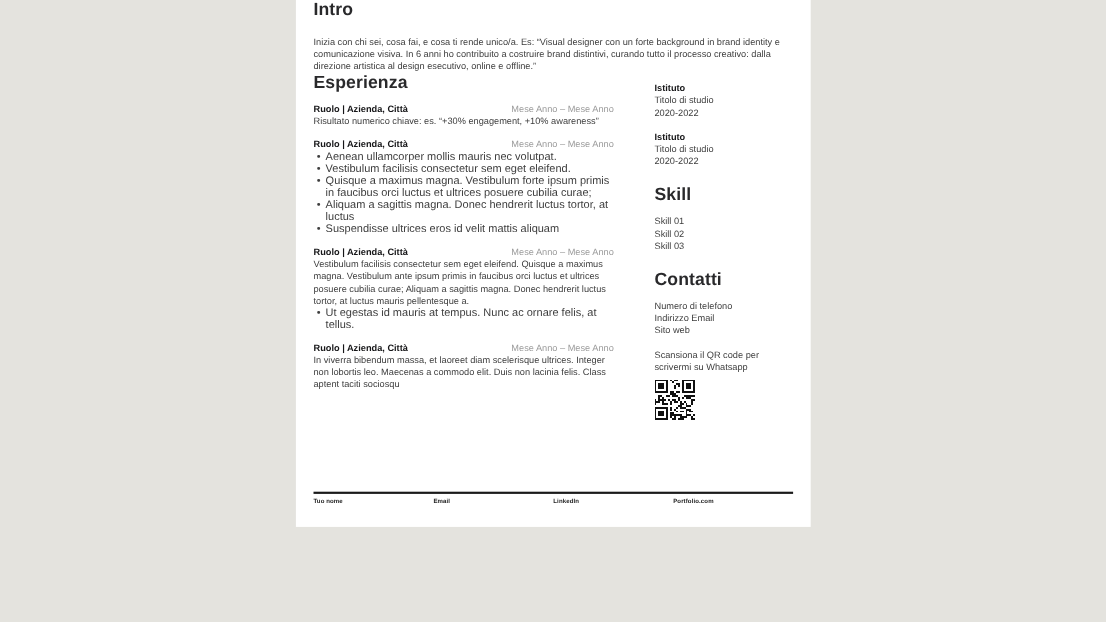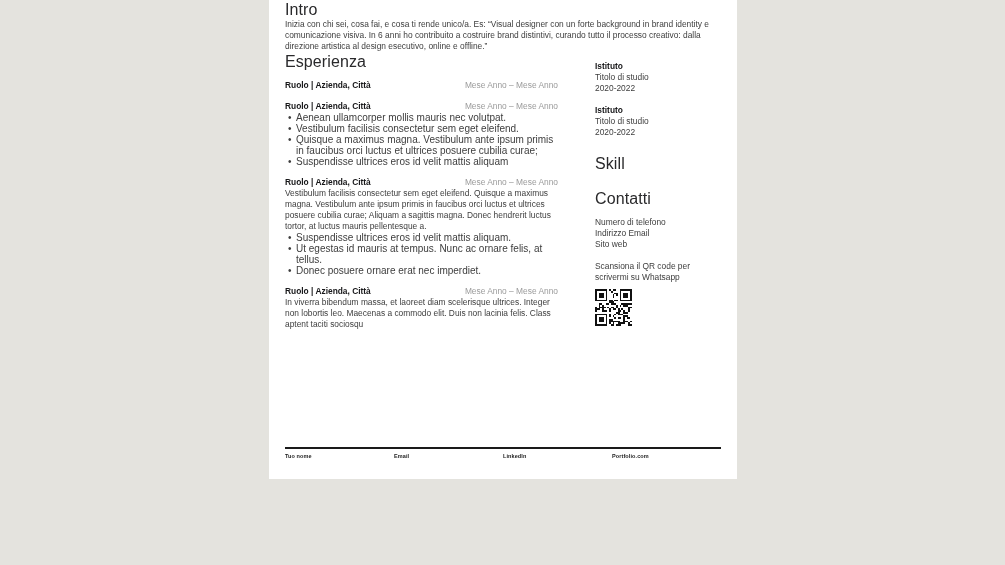--- a/index.html
+++ b/index.html
@@ -29,7 +29,7 @@
   h2.section {
     font-size: 16px;
     line-height: 19px;
-    font-weight: 400;
+    font-weight: 700;
     color: #29292b;
     margin: 0;
     letter-spacing: 0.1px;

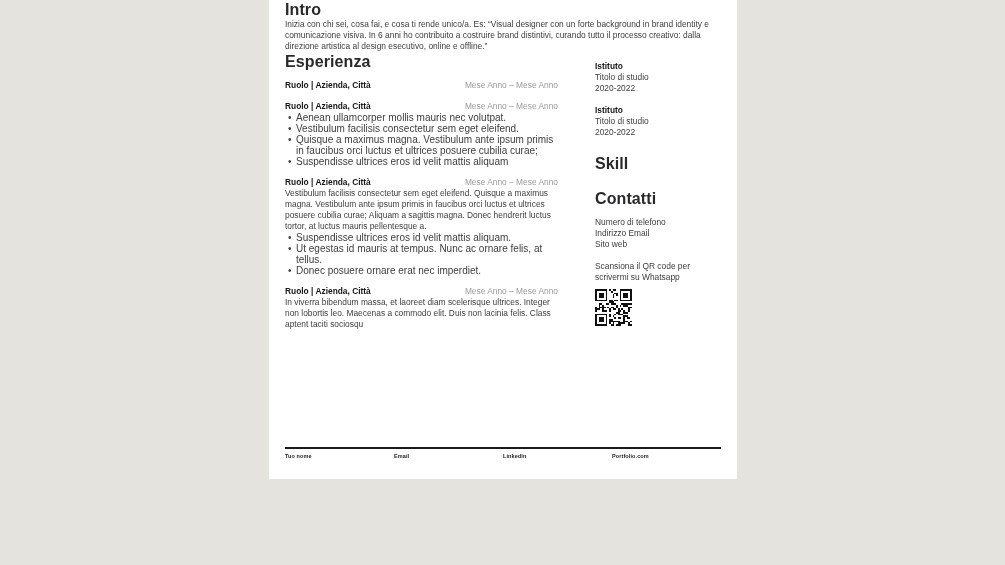--- a/index.html
+++ b/index.html
@@ -36,7 +36,7 @@
   }
   .intro-heading { margin-top: -13px; }
   .intro-text {
-    margin: 0 0 0 0;
+    margin: 14px 0 0 0;
     font-size: 8.4px;
     line-height: 11px;
     color: #3d3d3d;

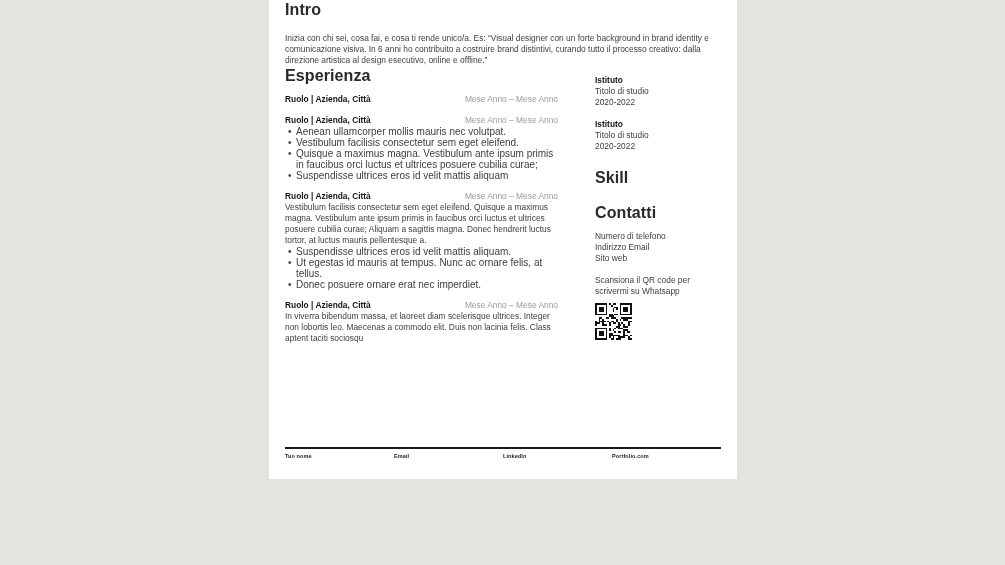--- a/index.html
+++ b/index.html
@@ -122,6 +122,7 @@
             <span class="role">Ruolo | Azienda, Città</span>
             <span class="dates">Mese Anno – Mese Anno</span>
           </div>
+          <p class="body-text">Risultato numerico chiave: es. “+30% engagement, +10% awareness”</p>
         </div>
 
         <div class="entry">

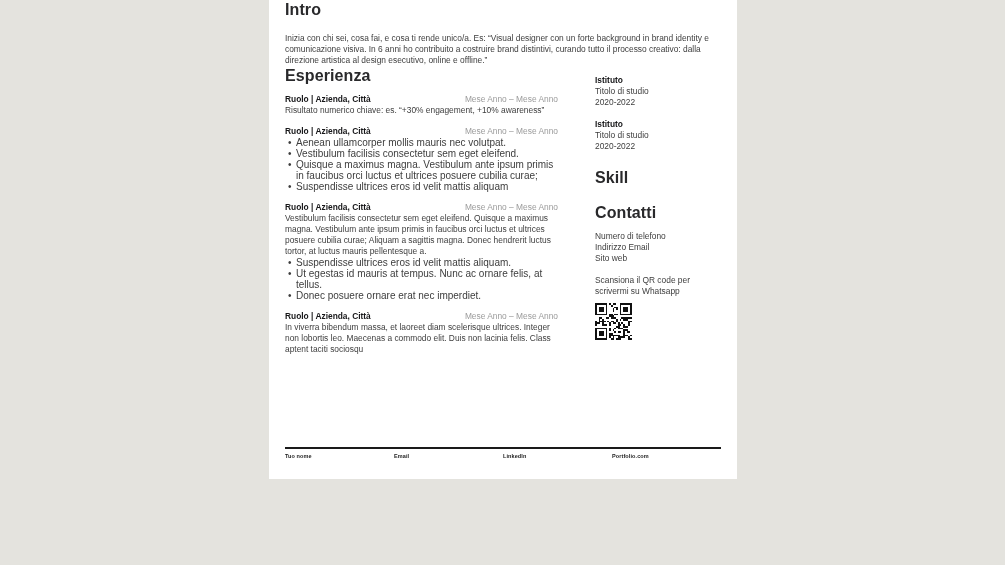--- a/index.html
+++ b/index.html
@@ -133,7 +133,7 @@
           <ul class="bullets">
             <li>Aenean ullamcorper mollis mauris nec volutpat.</li>
             <li>Vestibulum facilisis consectetur sem eget eleifend.</li>
-            <li>Quisque a maximus magna. Vestibulum ante ipsum primis in faucibus orci luctus et ultrices posuere cubilia curae;</li>
+            <li>Quisque a maximus magna. Vestibulum forte ipsum primis in faucibus orci luctus et ultrices posuere cubilia curae;</li>
             <li>Suspendisse ultrices eros id velit mattis aliquam</li>
           </ul>
         </div>

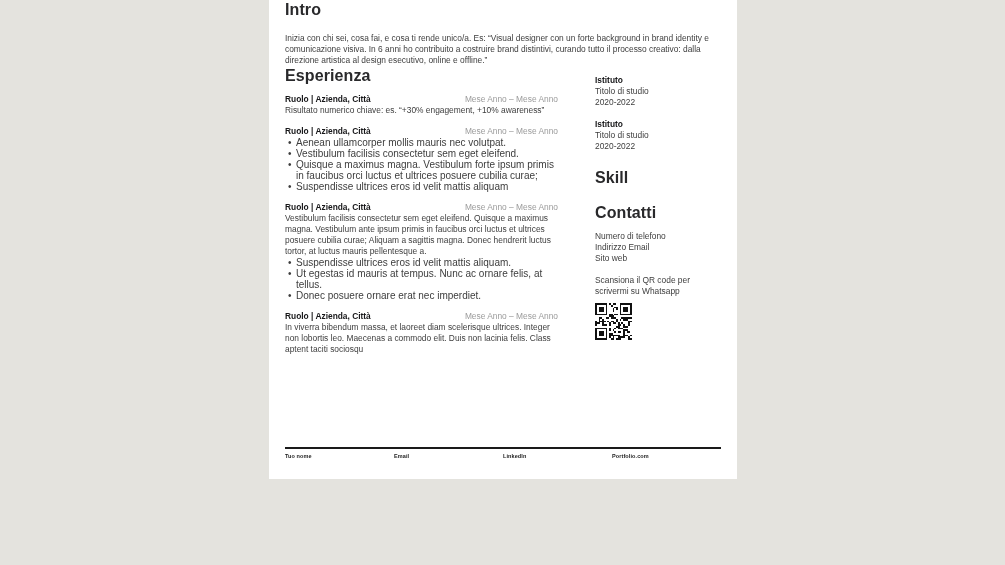--- a/index.html
+++ b/index.html
@@ -134,6 +134,7 @@
             <li>Aenean ullamcorper mollis mauris nec volutpat.</li>
             <li>Vestibulum facilisis consectetur sem eget eleifend.</li>
             <li>Quisque a maximus magna. Vestibulum forte ipsum primis in faucibus orci luctus et ultrices posuere cubilia curae;</li>
+            <li>Aliquam a sagittis magna. Donec hendrerit luctus tortor, at luctus</li>
             <li>Suspendisse ultrices eros id velit mattis aliquam</li>
           </ul>
         </div>

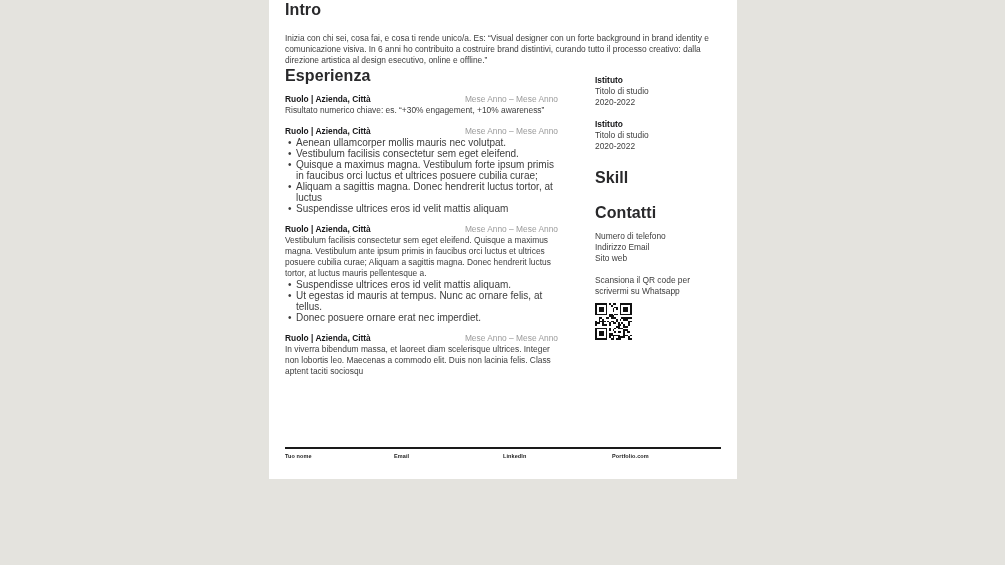--- a/index.html
+++ b/index.html
@@ -175,6 +175,11 @@
         </div>
 
         <h2 class="section side-heading">Skill</h2>
+        <div class="side-block">
+          <div>Skill 01</div>
+          <div>Skill 02</div>
+          <div>Skill 03</div>
+        </div>
 
         <h2 class="section side-heading">Contatti</h2>
         <div class="side-block">

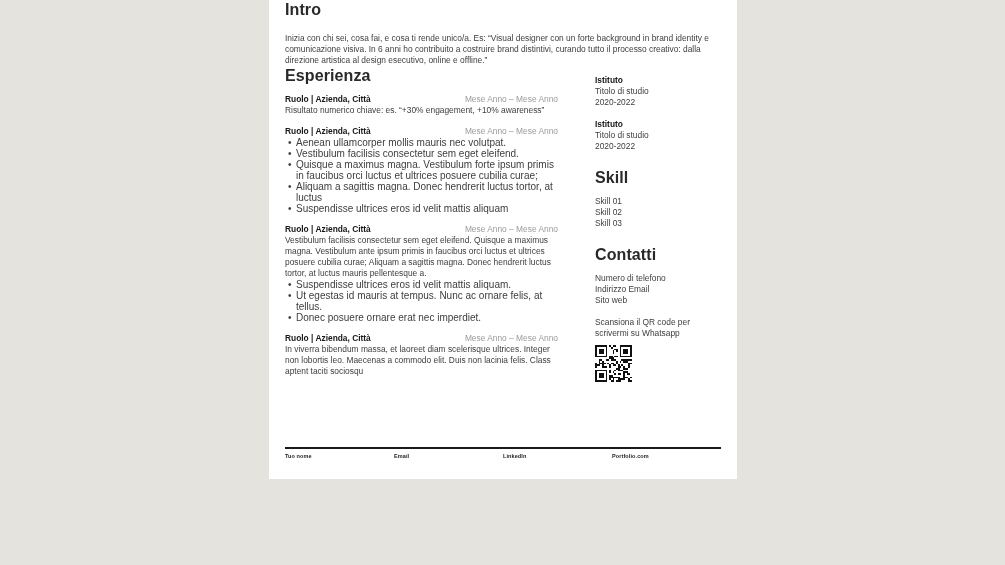--- a/index.html
+++ b/index.html
@@ -146,7 +146,6 @@
           </div>
           <p class="body-text">Vestibulum facilisis consectetur sem eget eleifend. Quisque a maximus magna. Vestibulum ante ipsum primis in faucibus orci luctus et ultrices posuere cubilia curae; Aliquam a sagittis magna. Donec hendrerit luctus tortor, at luctus mauris pellentesque a.</p>
           <ul class="bullets">
-            <li>Suspendisse ultrices eros id velit mattis aliquam.</li>
             <li>Ut egestas id mauris at tempus. Nunc ac ornare felis, at tellus.</li>
             <li>Donec posuere ornare erat nec imperdiet.</li>
           </ul>

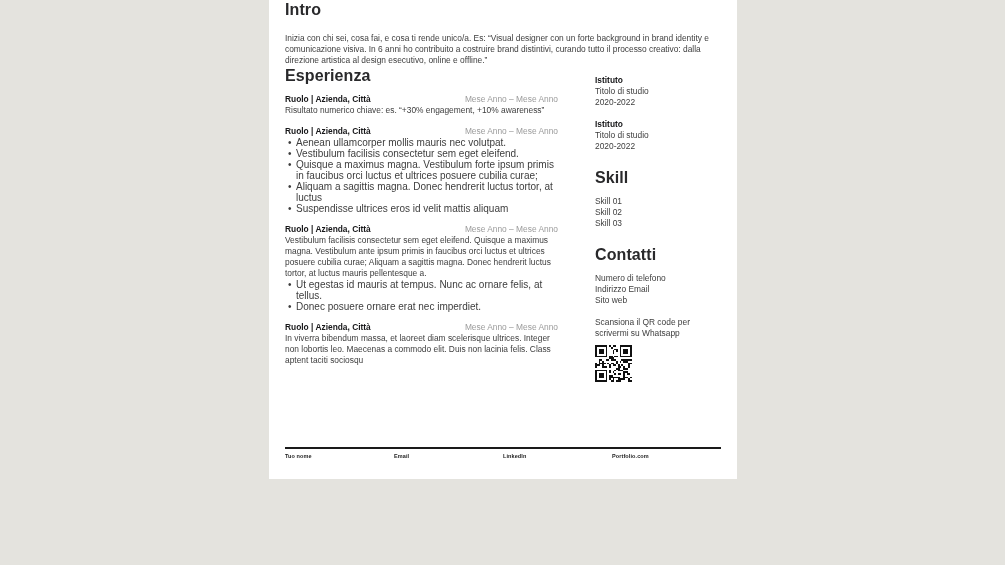--- a/index.html
+++ b/index.html
@@ -147,7 +147,6 @@
           <p class="body-text">Vestibulum facilisis consectetur sem eget eleifend. Quisque a maximus magna. Vestibulum ante ipsum primis in faucibus orci luctus et ultrices posuere cubilia curae; Aliquam a sagittis magna. Donec hendrerit luctus tortor, at luctus mauris pellentesque a.</p>
           <ul class="bullets">
             <li>Ut egestas id mauris at tempus. Nunc ac ornare felis, at tellus.</li>
-            <li>Donec posuere ornare erat nec imperdiet.</li>
           </ul>
         </div>
 

